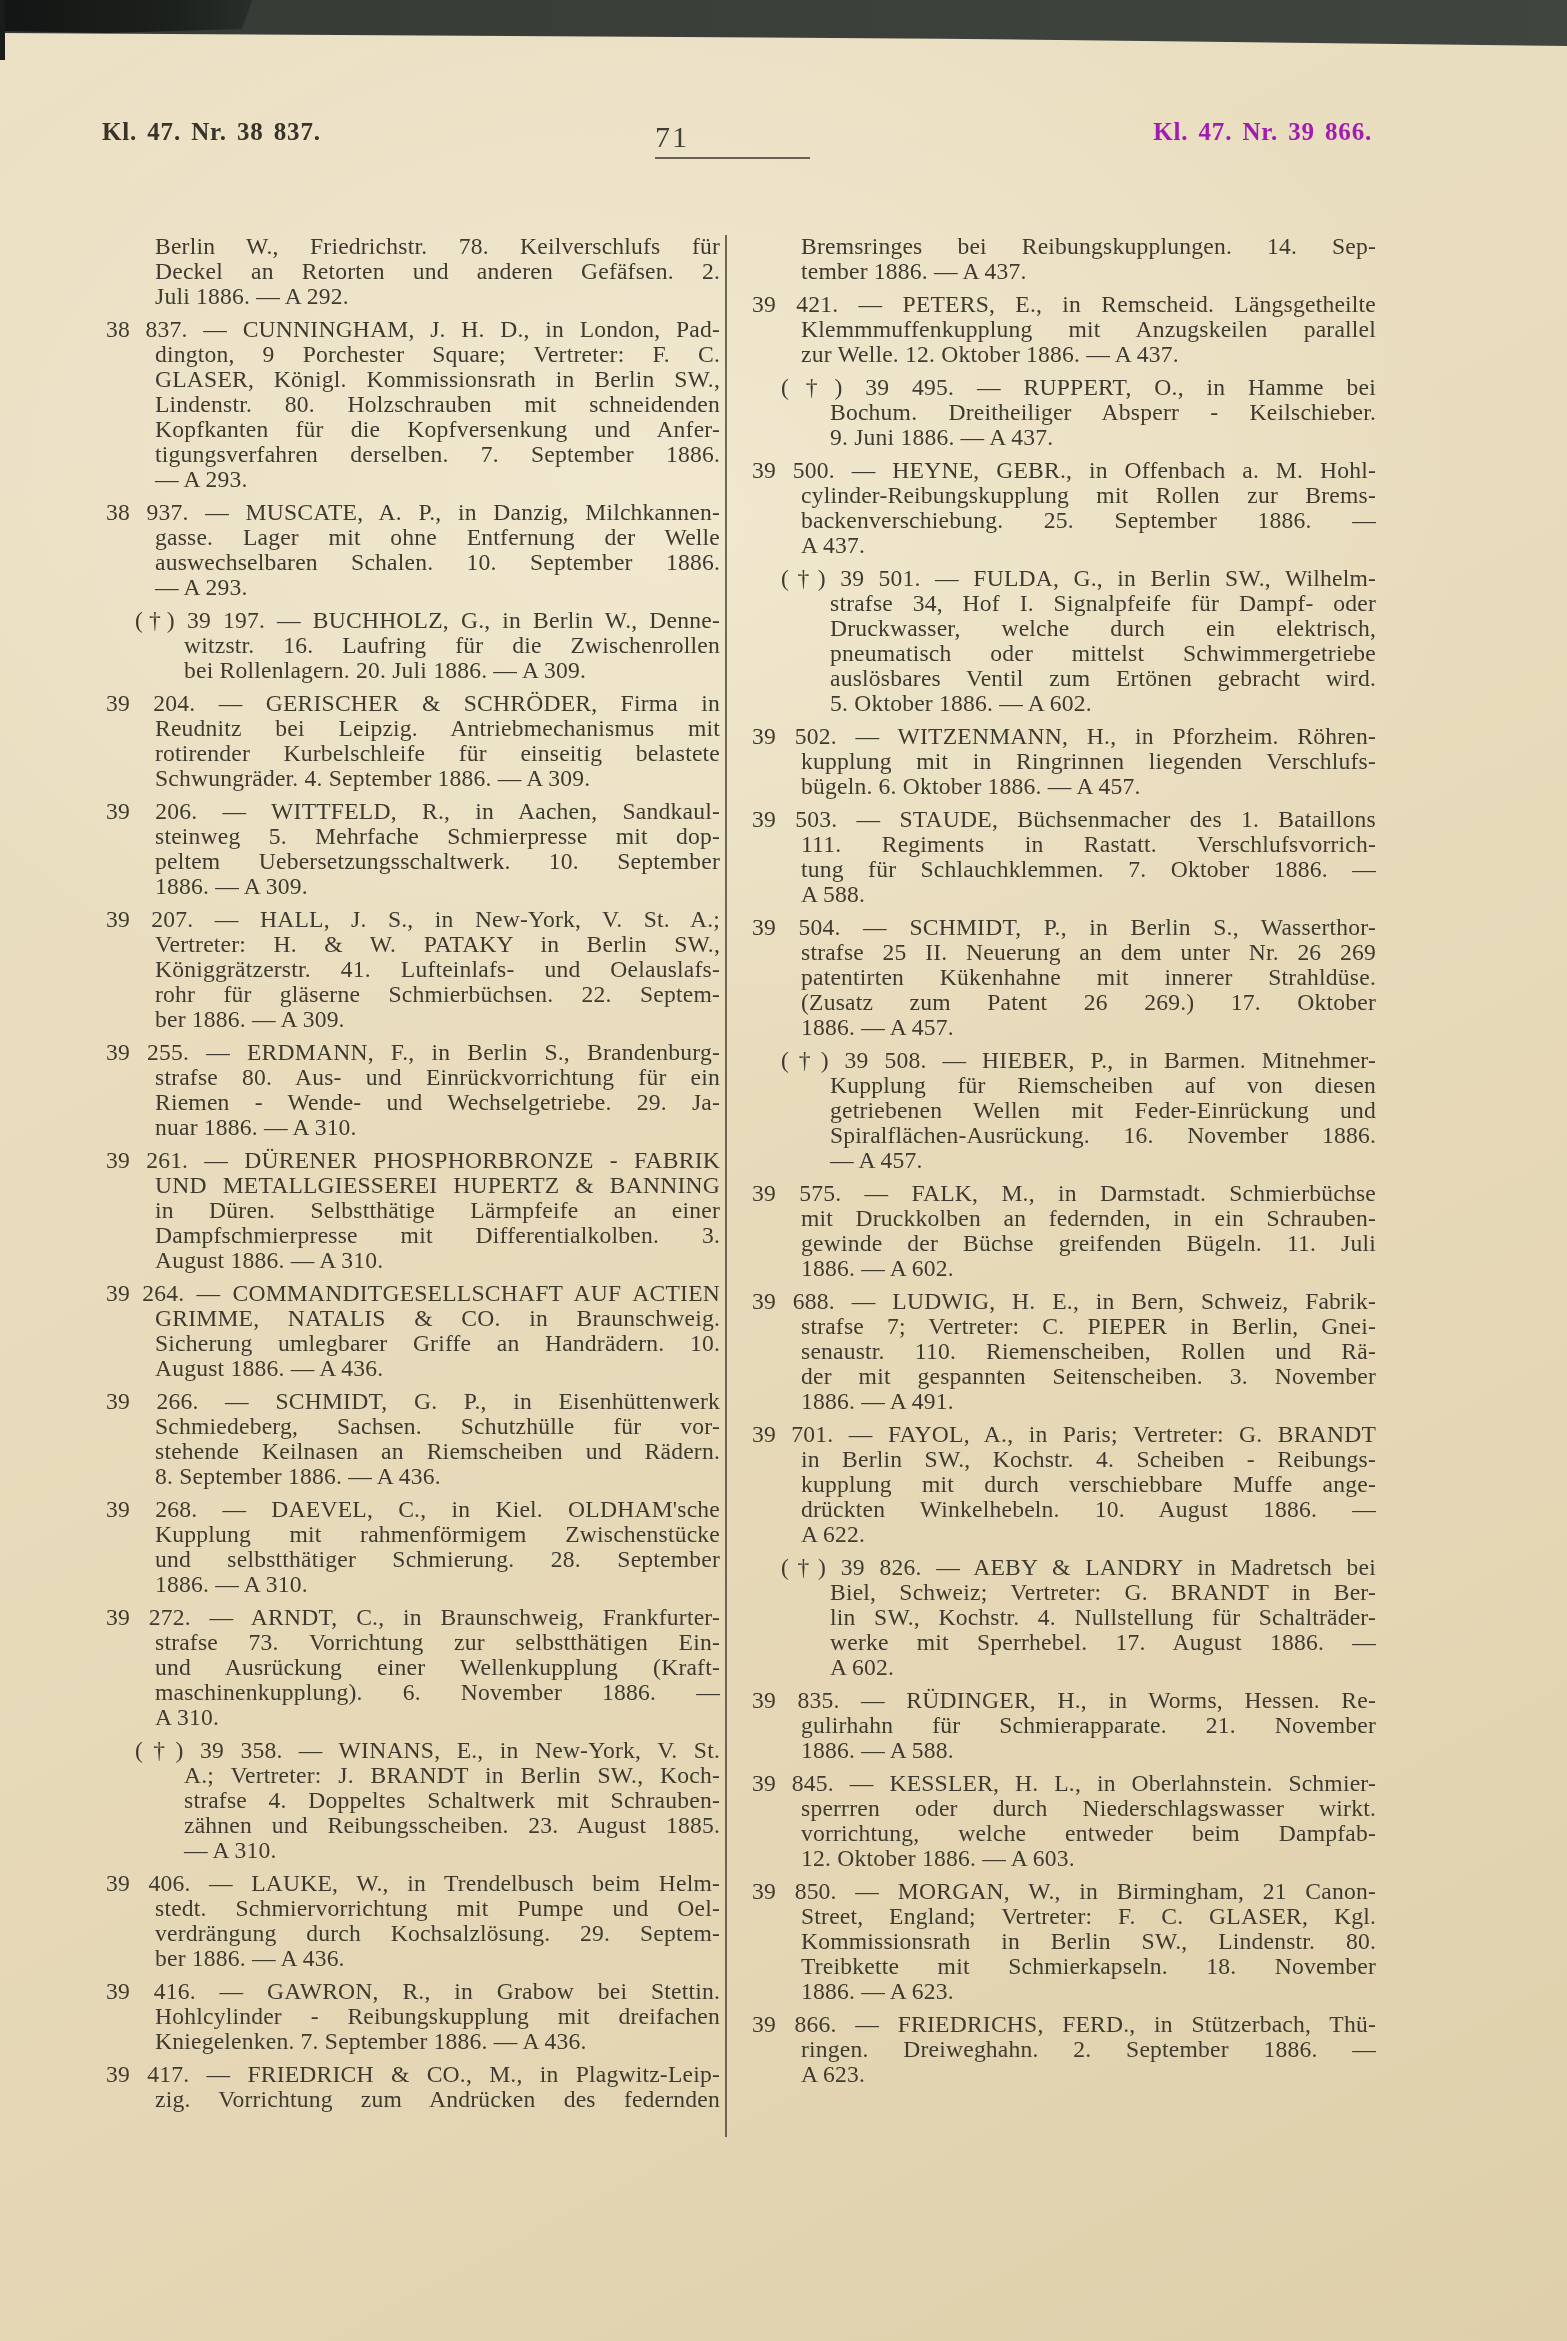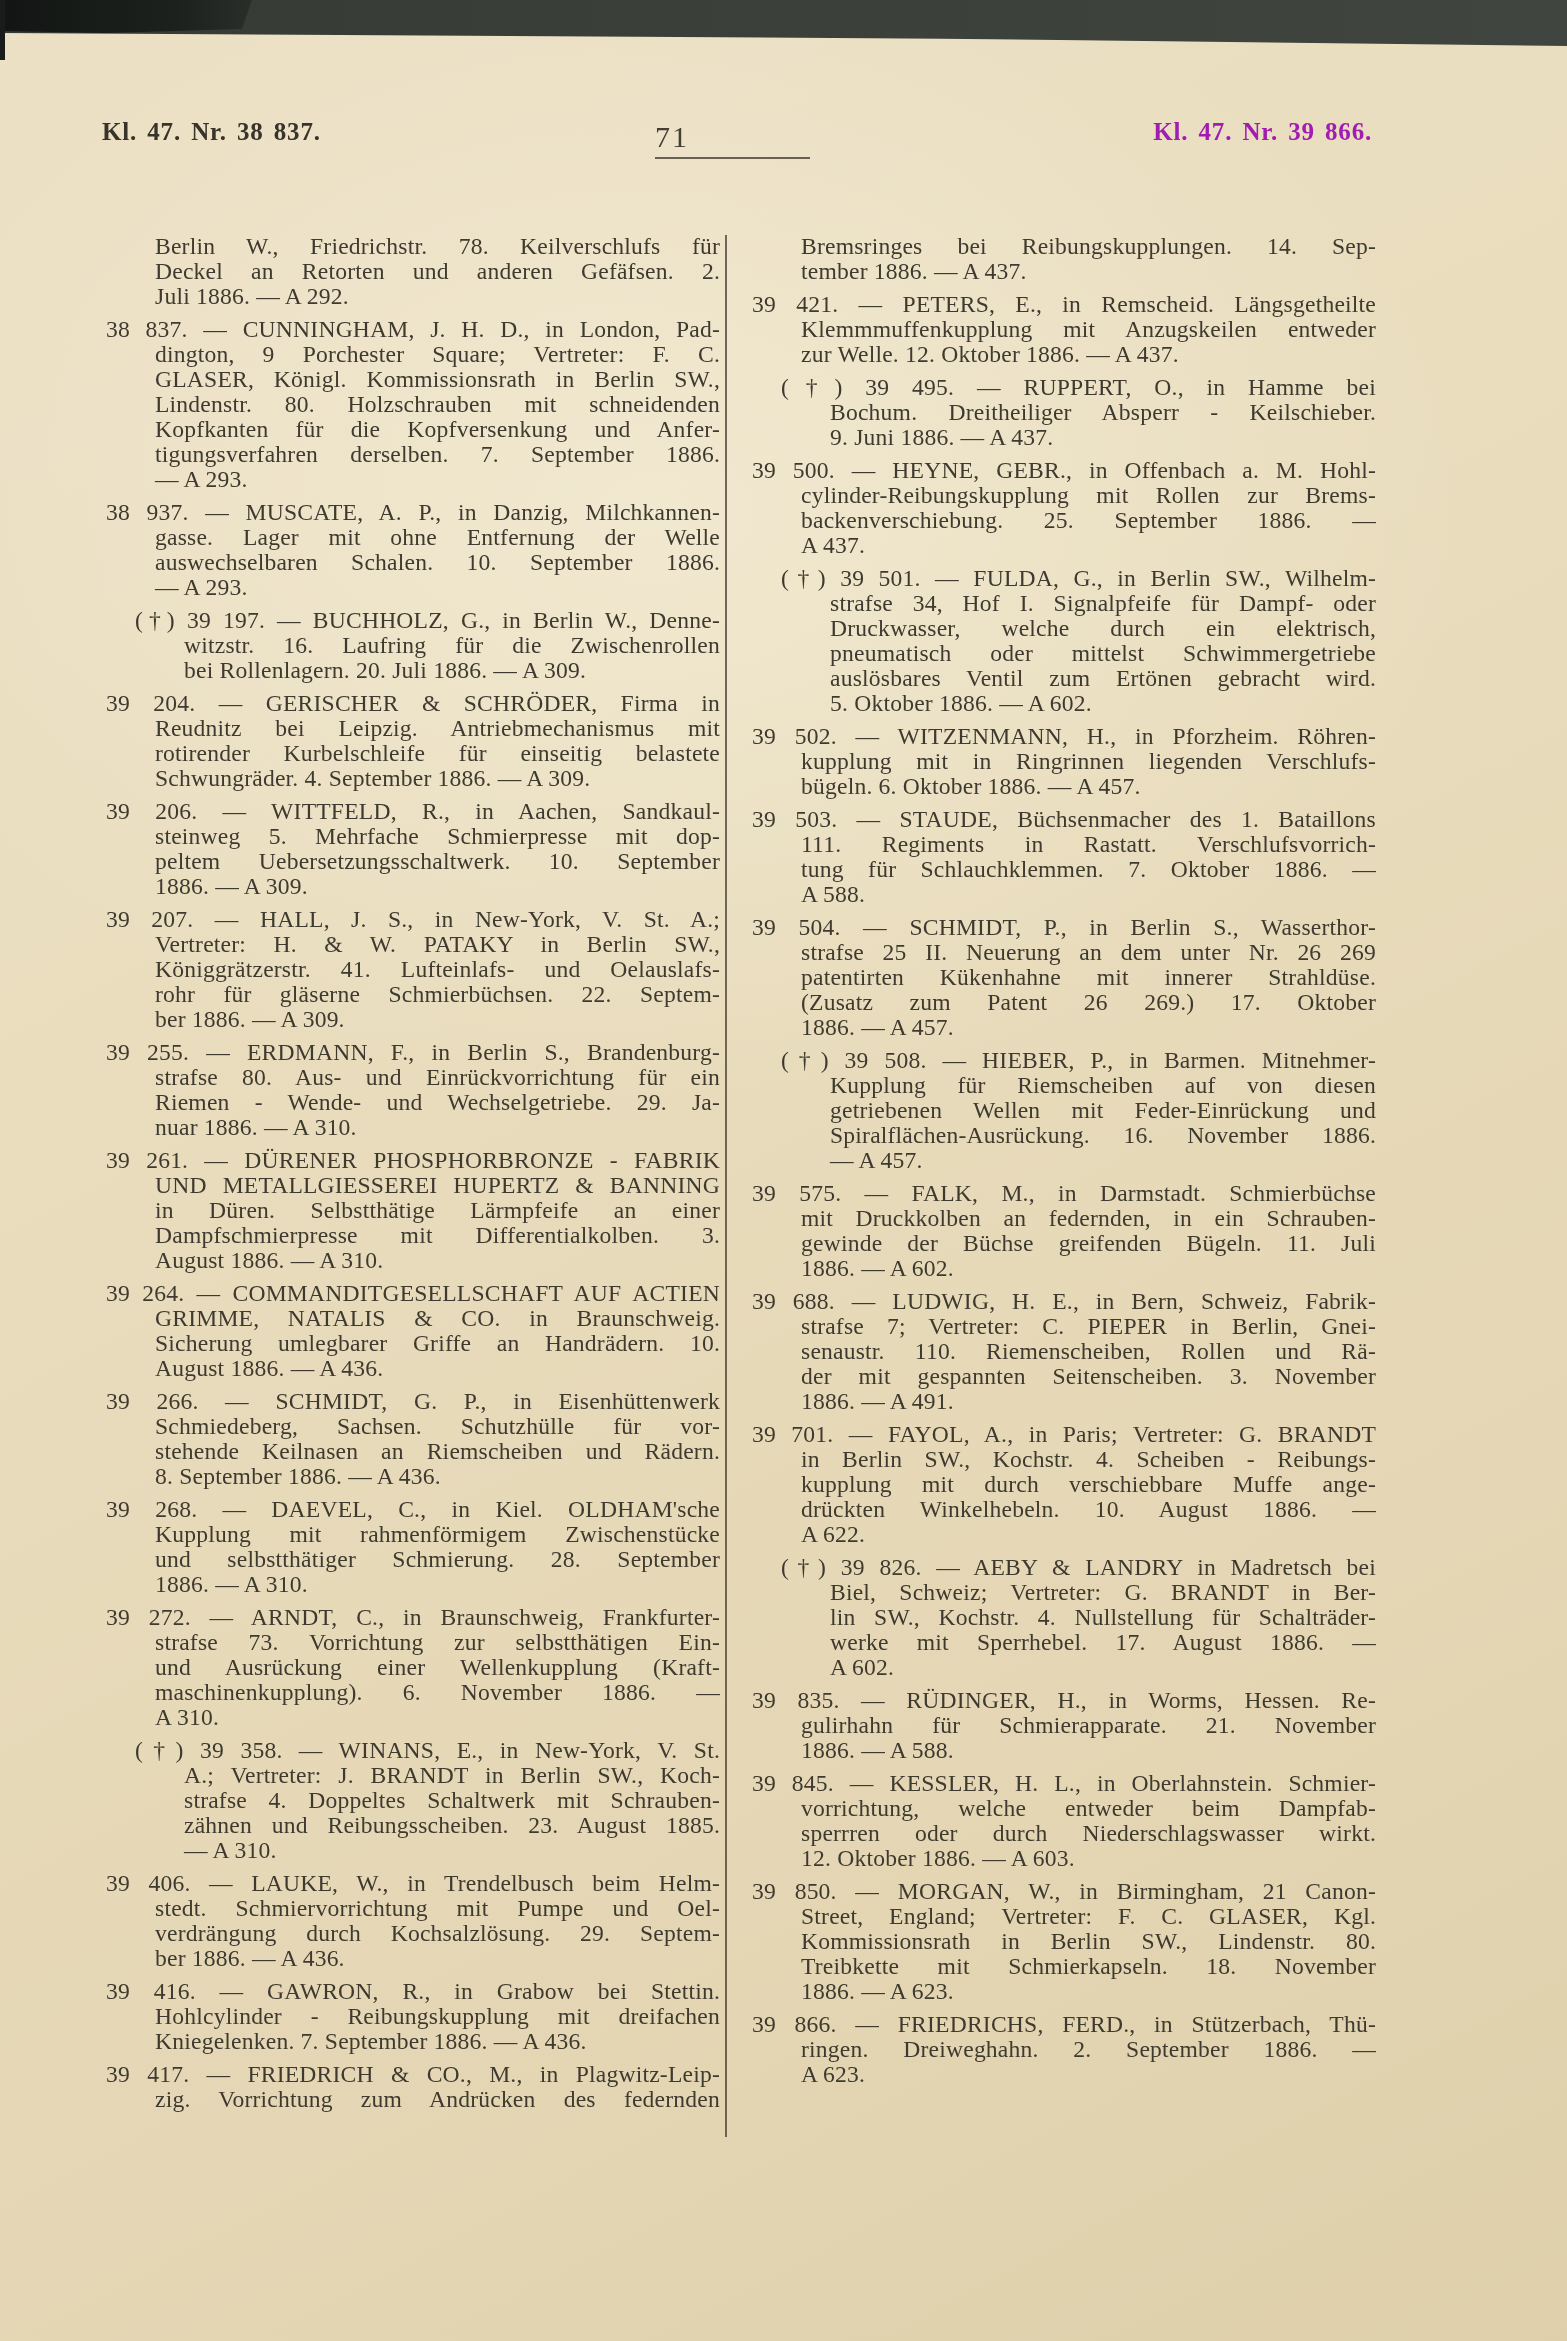--- a/index.html
+++ b/index.html
@@ -240,7 +240,7 @@
     </div>
     <div class="entry">
       <div class="line">39 421. — PETERS, E., in Remscheid.  Längsgetheilte</div>
-      <div class="line">Klemmmuffenkupplung mit Anzugskeilen entweder</div>
+      <div class="line">Klemmmuffenkupplung mit Anzugskeilen parallel</div>
       <div class="line last">zur Welle.  12. Oktober 1886.  —  A 437.</div>
     </div>
     <div class="entry dagger">

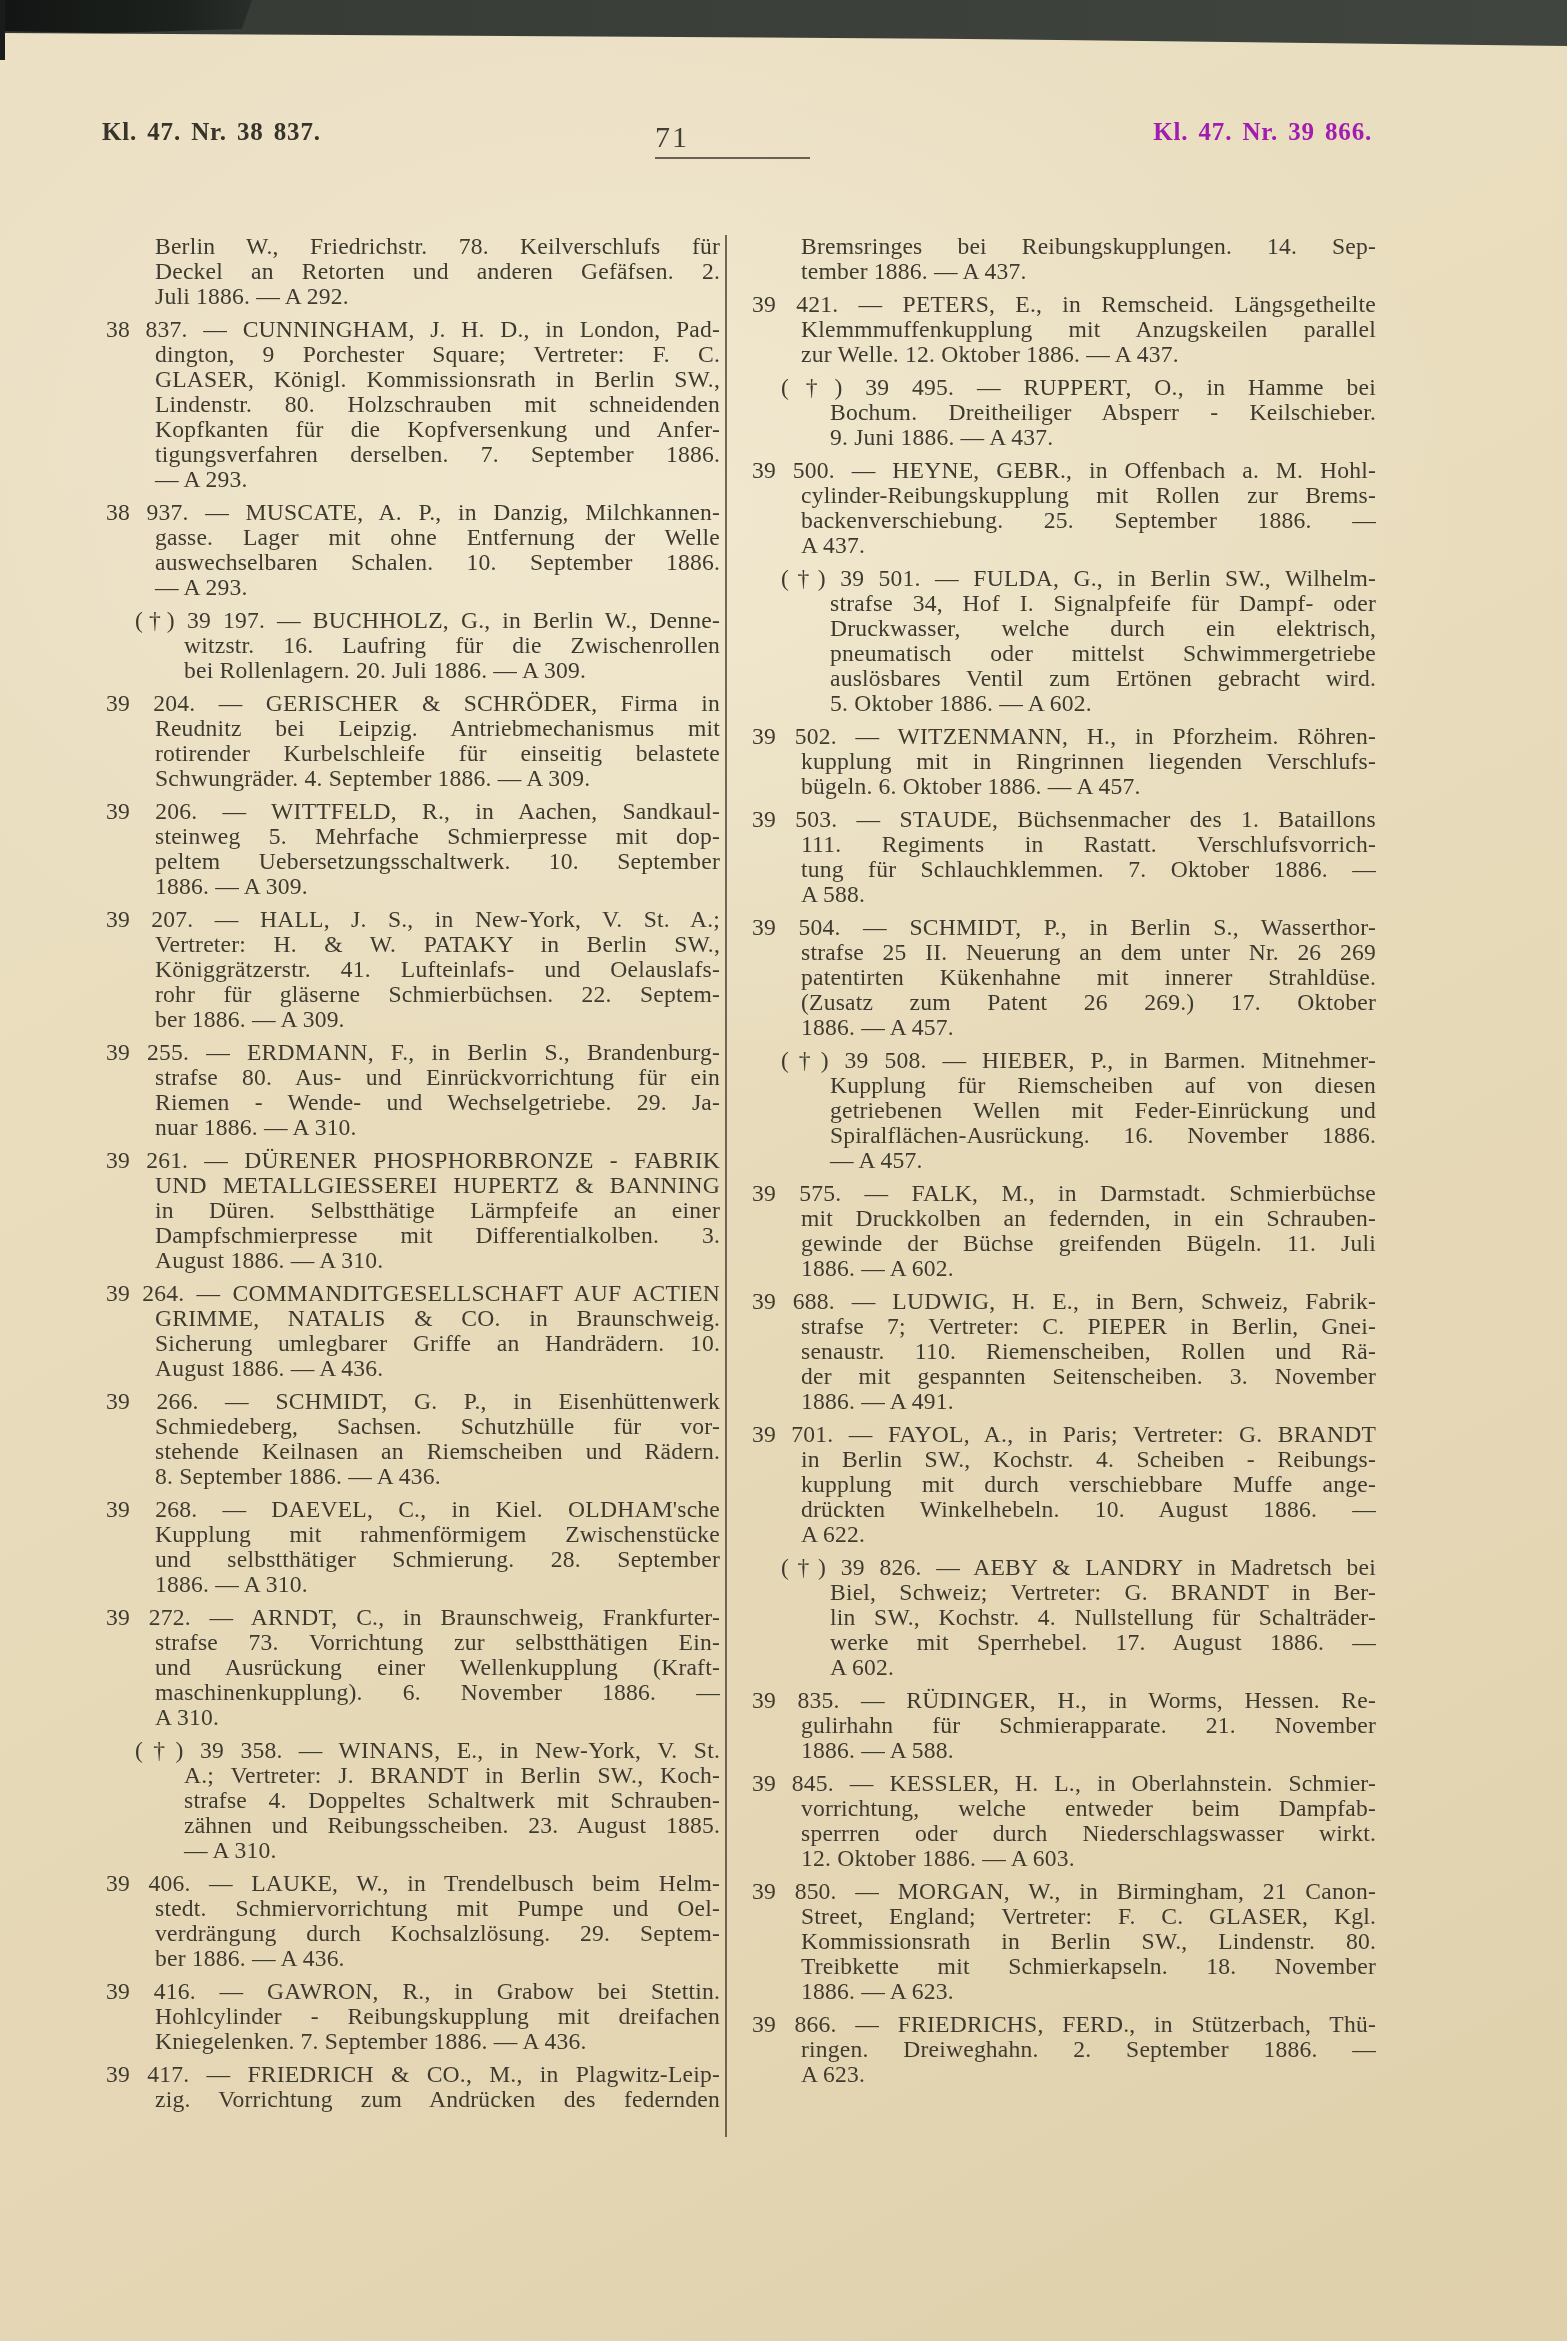--- a/index.html
+++ b/index.html
@@ -321,8 +321,8 @@
     </div>
     <div class="entry">
       <div class="line">39 845. — KESSLER, H. L., in Oberlahnstein. Schmier-</div>
+      <div class="line">sperrren  oder  durch  Niederschlagswasser  wirkt.</div>
       <div class="line">vorrichtung,  welche  entweder  beim  Dampfab-</div>
-      <div class="line">sperrren  oder  durch  Niederschlagswasser  wirkt.</div>
       <div class="line last">12. Oktober 1886.  —  A 603.</div>
     </div>
     <div class="entry">

